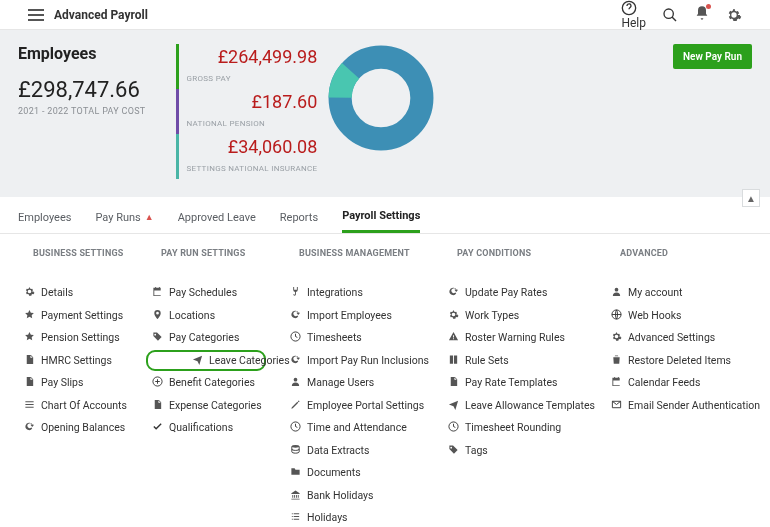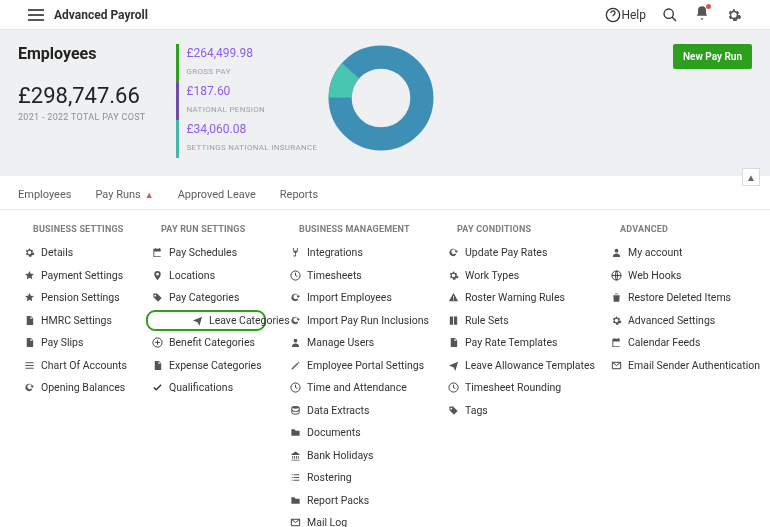--- a/index.html
+++ b/index.html
@@ -12,7 +12,7 @@
 .topbar-title { font-weight: 700; font-size: 12px; }
 .topbar-right { margin-left: auto; display: flex; align-items: center; gap: 16px; }
 .topbar-right .icon { width: 16px; height: 16px; fill: #555; cursor: pointer; }
-.help-group { display: flex; align-items: center; font-size: 12px; cursor: pointer; }
+.help-group { display: flex; font-size: 12px; cursor: pointer; flex-direction: column; }
 .bell-wrap { position: relative; }
 .bell-dot { position: absolute; top: -1px; right: -1px; width: 5px; height: 5px; background: #d9534f; border-radius: 50%; }
 

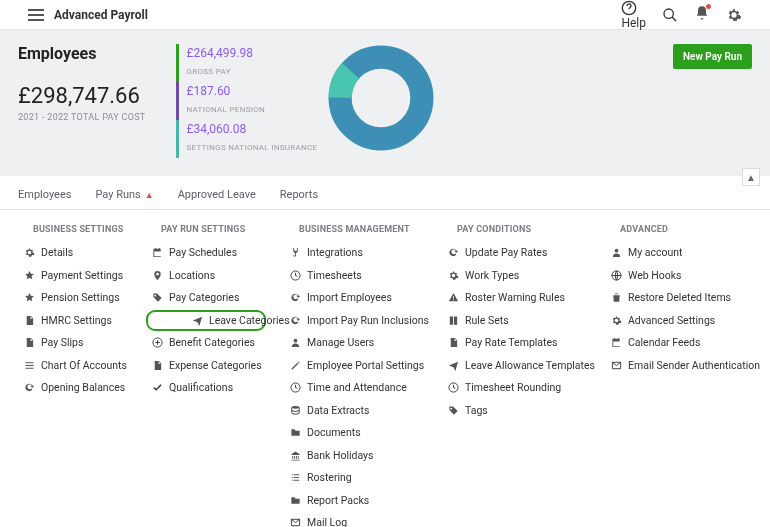--- a/index.html
+++ b/index.html
@@ -24,7 +24,7 @@
 .emp-sub { font-size: 9px; color: #8b8f94; margin-top: 4px; letter-spacing: .3px; }
 .stats { padding-left: 10px; }
 .stat { border-left: 3px solid transparent; padding: 2px 0 6px 8px; min-width: 140px; }
-.stat .amount { font-size: 12px; color: #8b5cf6; }
+.stat .amount { font-size: 18px; color: #b91c1c; text-align: right; }
 .stat .label { font-size: 8px; color: #9aa0a6; letter-spacing: .3px; margin-top: 7px; }
 .stat.green  { border-color: #2ca01c; }
 .stat.purple { border-color: #6f4ca8; }

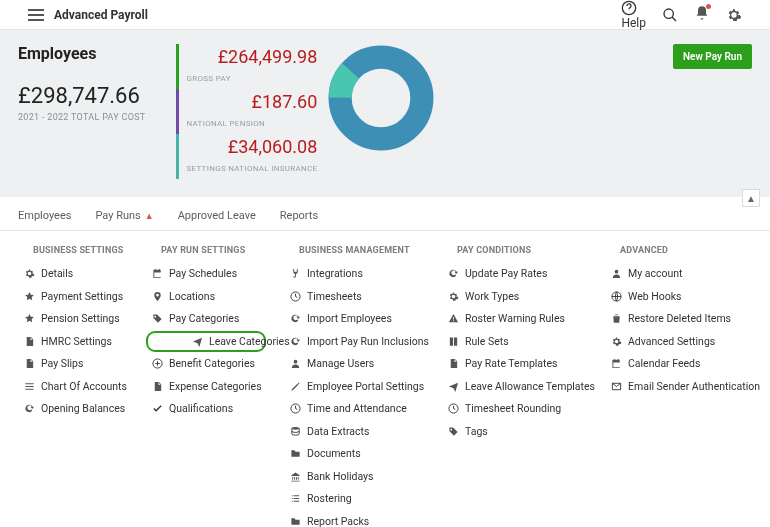--- a/index.html
+++ b/index.html
@@ -20,7 +20,7 @@
 .summary { background: #eef0f2; padding: 14px 18px 18px 18px; display: flex; align-items: flex-start; position: relative; }
 .summary-left { padding-right: 20px; }
 .emp-title { font-weight: 700; font-size: 16px; color: #222; }
-.emp-amount { font-size: 22px; color: #222; margin-top: 20px; }
+.emp-amount { font-size: 22px; color: #222; margin-top: 14px; }
 .emp-sub { font-size: 9px; color: #8b8f94; margin-top: 4px; letter-spacing: .3px; }
 .stats { padding-left: 10px; }
 .stat { border-left: 3px solid transparent; padding: 2px 0 6px 8px; min-width: 140px; }

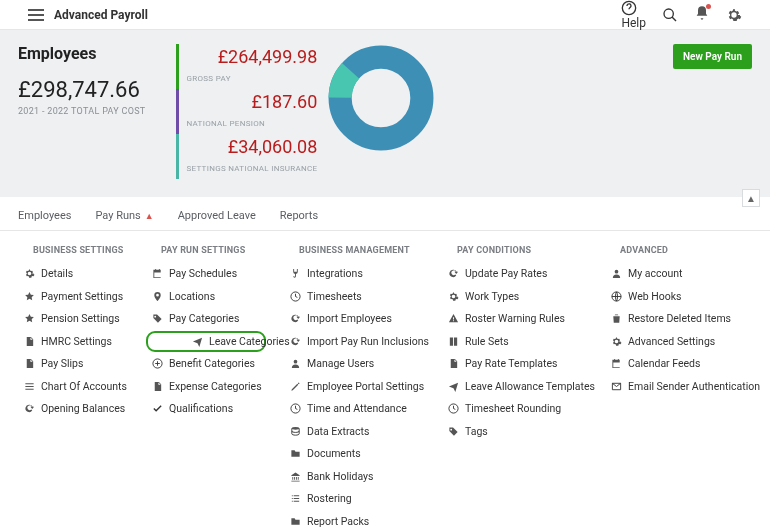--- a/index.html
+++ b/index.html
@@ -221,6 +221,7 @@
   </div>
   <div class="tab">Approved Leave</div>
   <div class="tab">Reports</div>
+  <div class="tab active">Payroll Settings</div>
 </div>
 
 <div class="cols">

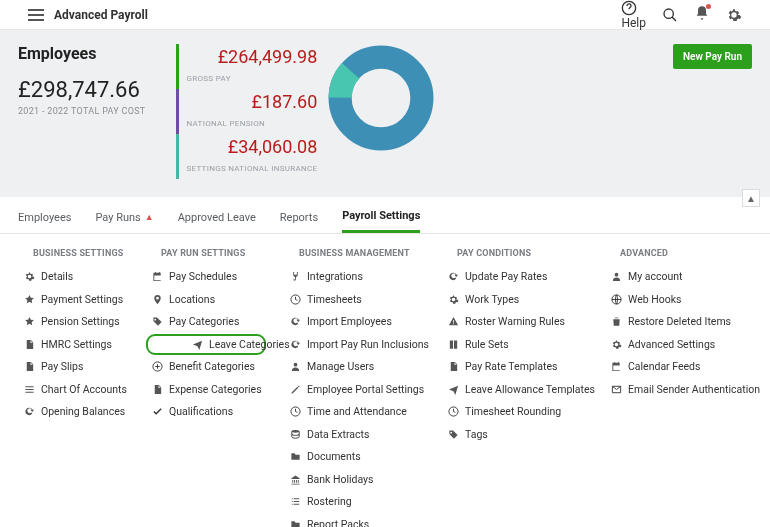--- a/index.html
+++ b/index.html
@@ -42,7 +42,7 @@
 
 .cols { display: flex; padding: 14px 18px; gap: 18px; }
 .col { flex: 0 0 auto; }
-.col h4 { font-size: 9px; font-weight: 700; color: #7a7e83; letter-spacing: .2px; margin-bottom: 8px; padding-left: 15px; }
+.col h4 { font-size: 9px; font-weight: 700; color: #7a7e83; letter-spacing: .2px; margin-bottom: 24px; padding-left: 15px; }
 .item { display: flex; align-items: center; gap: 6px; font-size: 10.5px; color: #333; padding: 2px 4px; margin: 1.5px 0; cursor: pointer; white-space: nowrap; border-radius: 9px; border: 2px solid transparent;}
 .item svg { width: 11px; height: 11px; fill: #555; flex-shrink: 0; }
 .item.highlighted { border-color: #2ca01c; padding-left: 44px; }

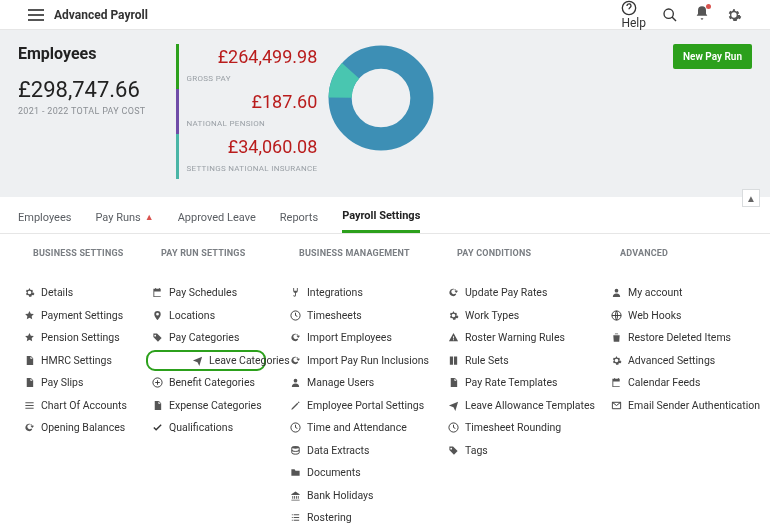--- a/index.html
+++ b/index.html
@@ -43,7 +43,7 @@
 .cols { display: flex; padding: 14px 18px; gap: 18px; }
 .col { flex: 0 0 auto; }
 .col h4 { font-size: 9px; font-weight: 700; color: #7a7e83; letter-spacing: .2px; margin-bottom: 24px; padding-left: 15px; }
-.item { display: flex; align-items: center; gap: 6px; font-size: 10.5px; color: #333; padding: 2px 4px; margin: 1.5px 0; cursor: pointer; white-space: nowrap; border-radius: 9px; border: 2px solid transparent;}
+.item { display: flex; align-items: flex-start; gap: 6px; font-size: 10.5px; color: #333; padding: 2px 4px; margin: 1.5px 0; cursor: pointer; white-space: nowrap; border-radius: 9px; border: 2px solid transparent;}
 .item svg { width: 11px; height: 11px; fill: #555; flex-shrink: 0; }
 .item.highlighted { border-color: #2ca01c; padding-left: 44px; }
 

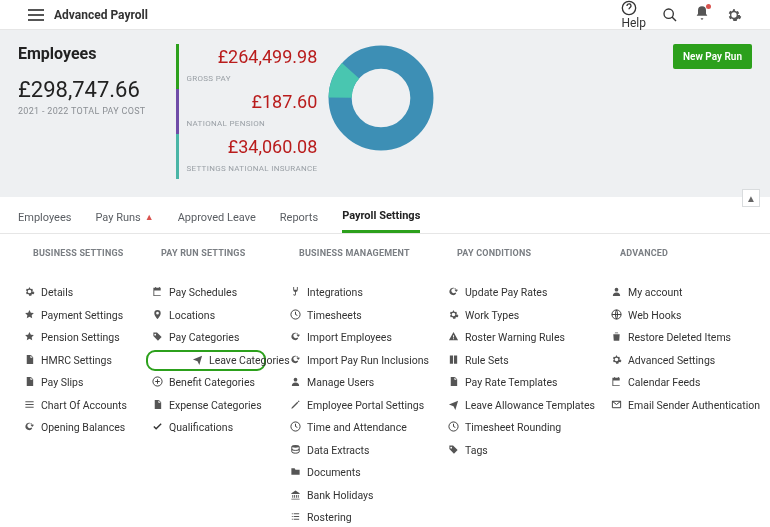--- a/index.html
+++ b/index.html
@@ -325,15 +325,15 @@
       </div>
       <div class="item">
         <svg>
+          <use href="#i-refresh"></use>
+        </svg>
+        <span>Import Employees</span>
+      </div>
+      <div class="item">
+        <svg>
           <use href="#i-clock"></use>
         </svg>
         <span>Timesheets</span>
-      </div>
-      <div class="item">
-        <svg>
-          <use href="#i-refresh"></use>
-        </svg>
-        <span>Import Employees</span>
       </div>
       <div class="item">
         <svg>

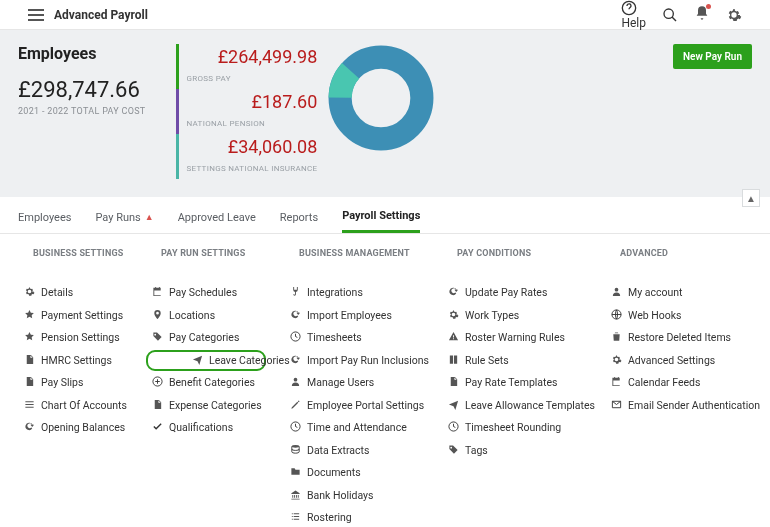--- a/index.html
+++ b/index.html
@@ -463,18 +463,18 @@
       </div>
       <div class="item">
         <svg>
+          <use href="#i-gear"></use>
+        </svg>
+        <span>Advanced Settings</span>
+      </div>
+      <div class="item">
+        <svg>
           <use href="#i-trash"></use>
         </svg>
         <span>Restore Deleted Items</span>
       </div>
       <div class="item">
         <svg>
-          <use href="#i-gear"></use>
-        </svg>
-        <span>Advanced Settings</span>
-      </div>
-      <div class="item">
-        <svg>
           <use href="#i-cal"></use>
         </svg>
         <span>Calendar Feeds</span>

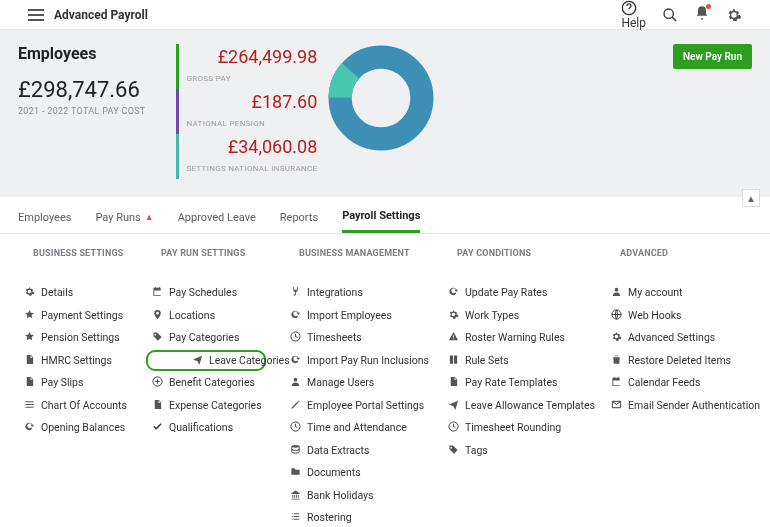--- a/index.html
+++ b/index.html
@@ -381,7 +381,7 @@
         <svg>
           <use href="#i-list"></use>
         </svg>
-        <span>Rostering</span>
+        <span>Holidays</span>
       </div>
       <div class="item">
         <svg>

